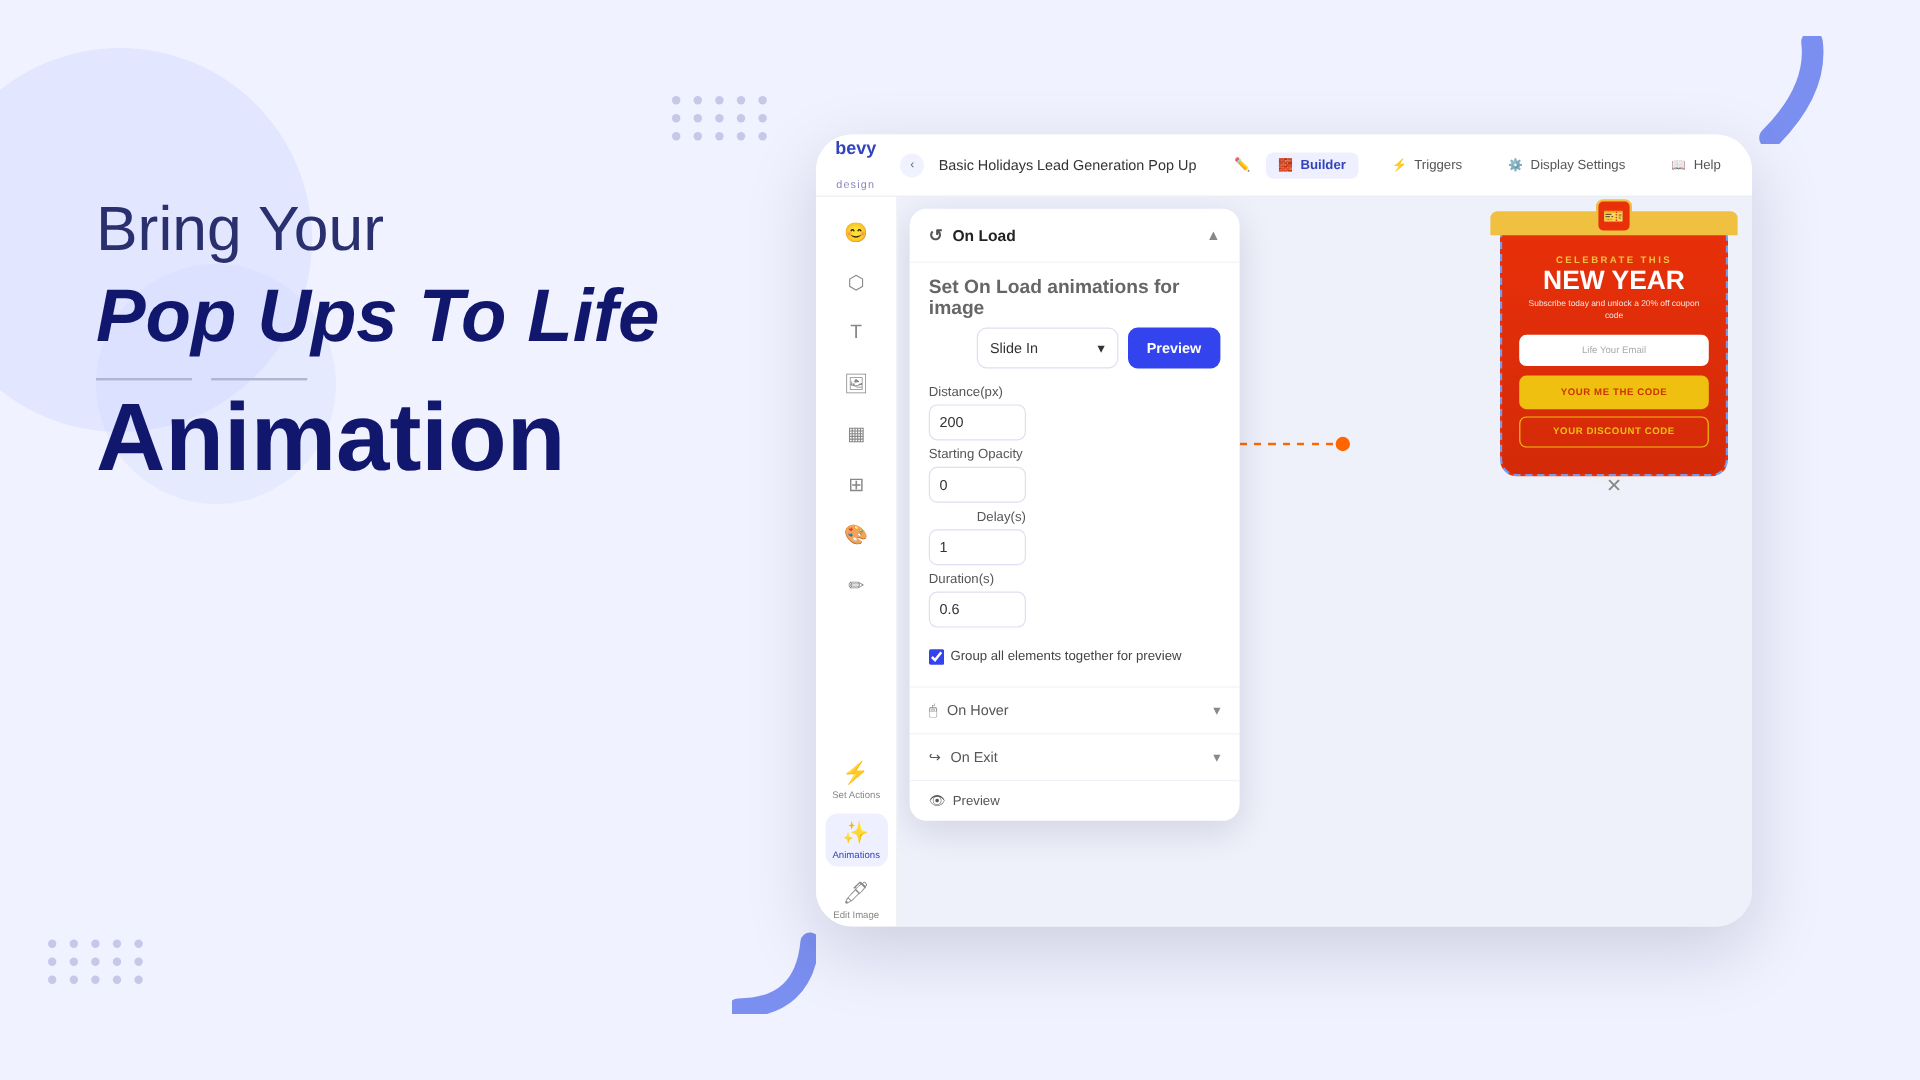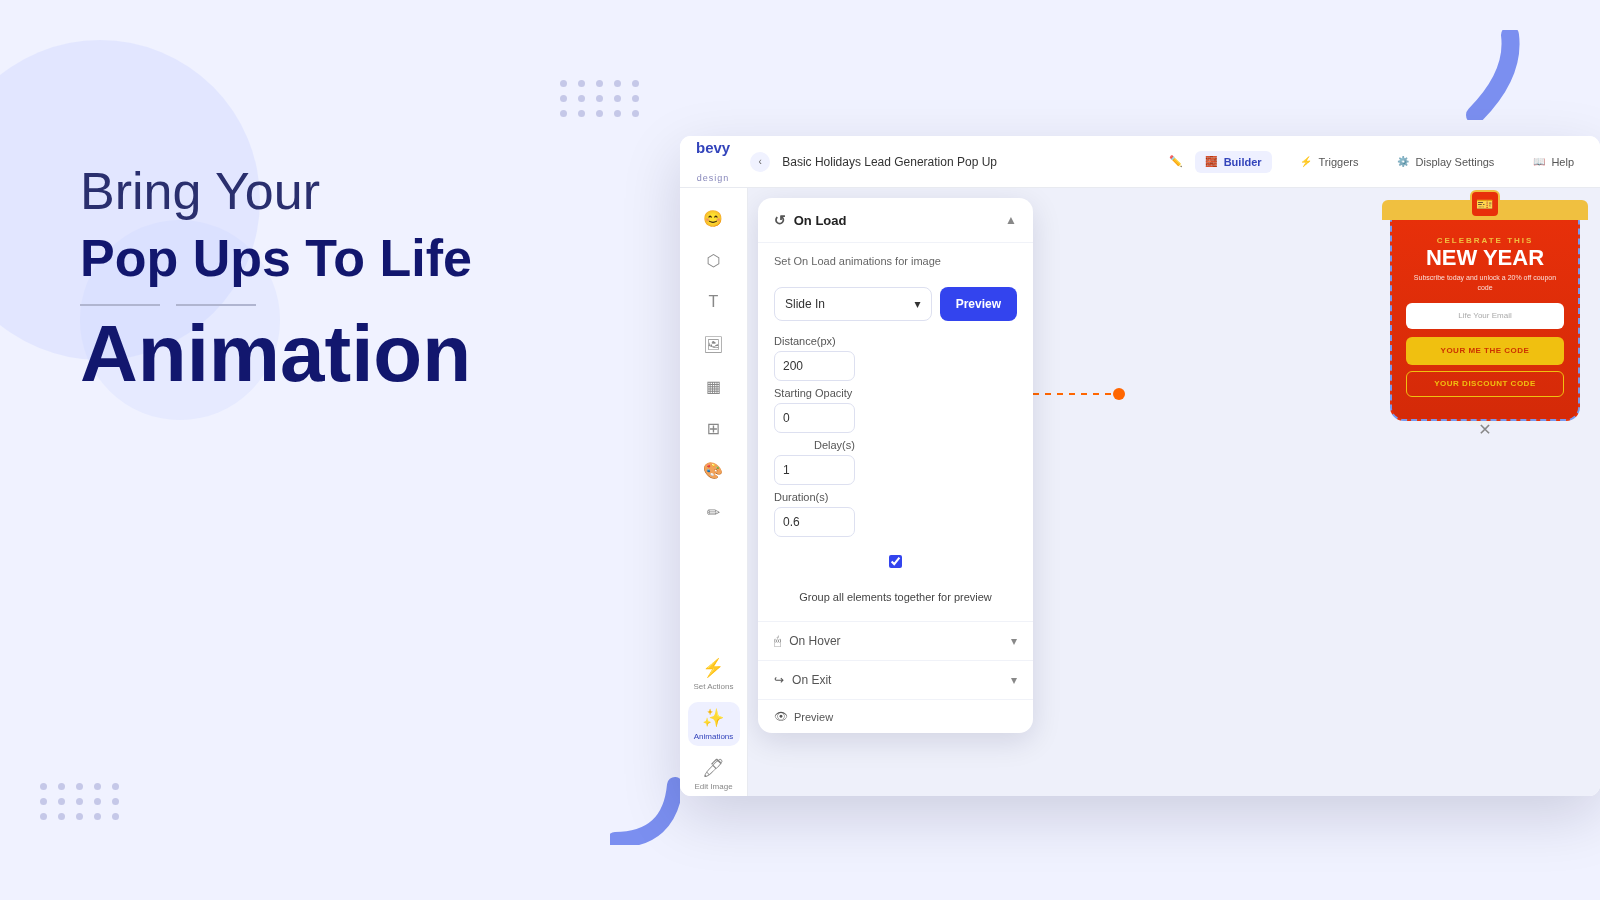--- a/index.html
+++ b/index.html
@@ -99,11 +99,11 @@
     .ui-container {
       position: absolute;
       left: 680px;
-      top: 136px;
-      width: 920px;
+      top: 112px;
+      width: 780px;
       height: 660px;
       background: #fff;
-      border-radius: 11px;
+      border-radius: 30px;
       box-shadow: 0 20px 60px rgba(0,0,50,0.15);
       overflow: hidden;
     }

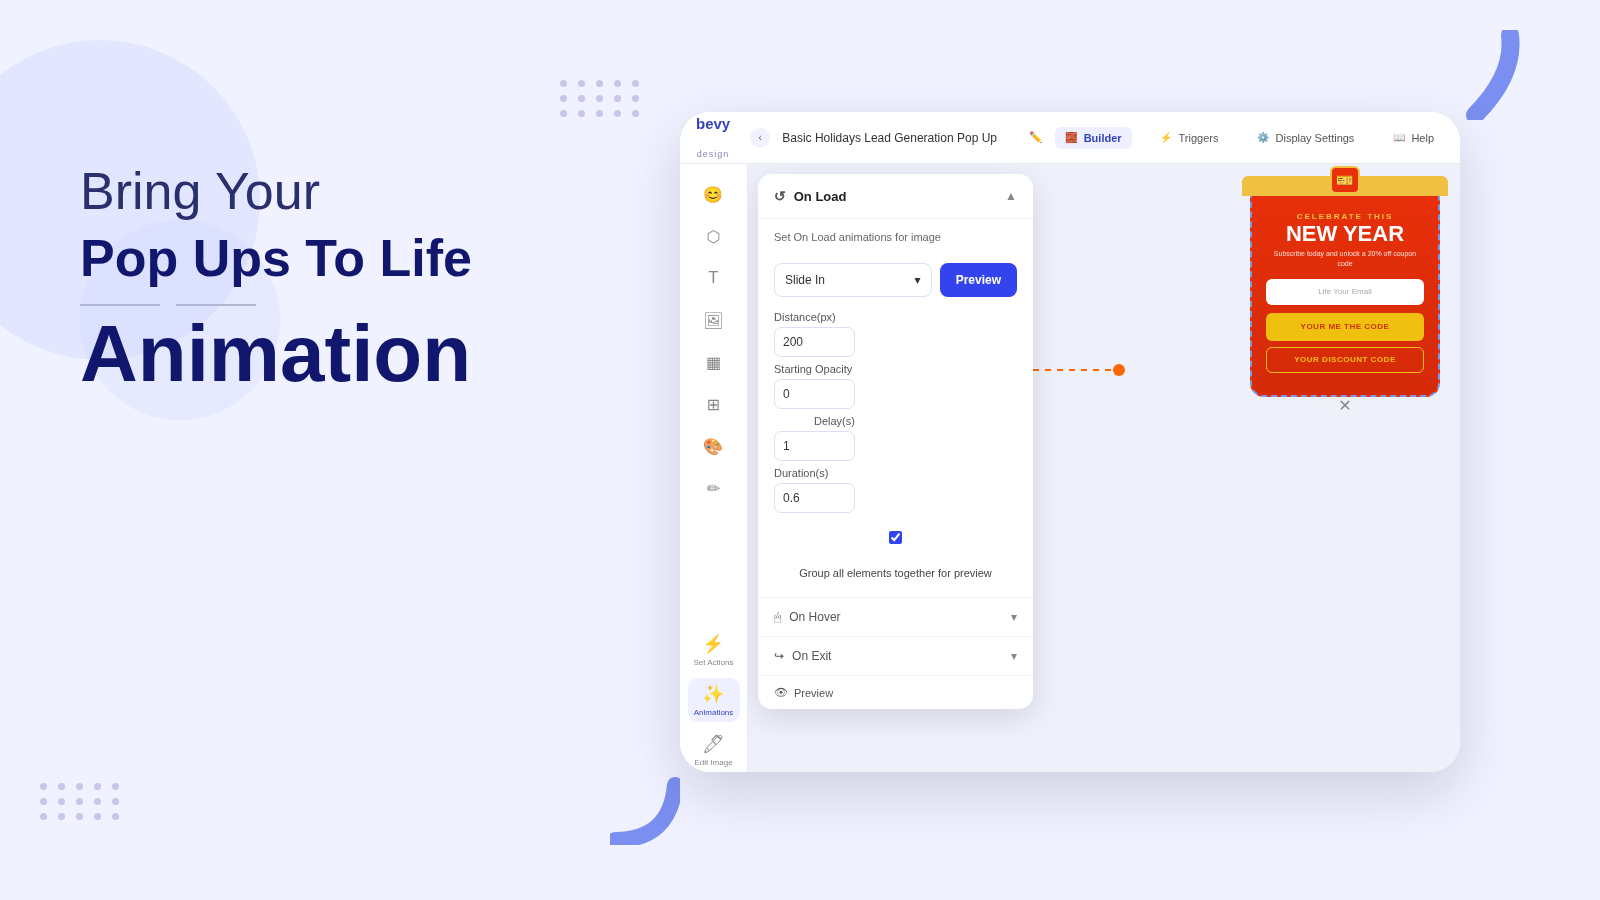--- a/index.html
+++ b/index.html
@@ -68,11 +68,12 @@
       margin-bottom: 8px;
     }
     .headline-bold {
-      font-size: 52px;
+      font-size: 62px;
       font-weight: 800;
       color: #12176e;
       line-height: 1.1;
       margin-bottom: 16px;
+      font-style: italic;
     }
     .headline-with {
       font-size: 52px;

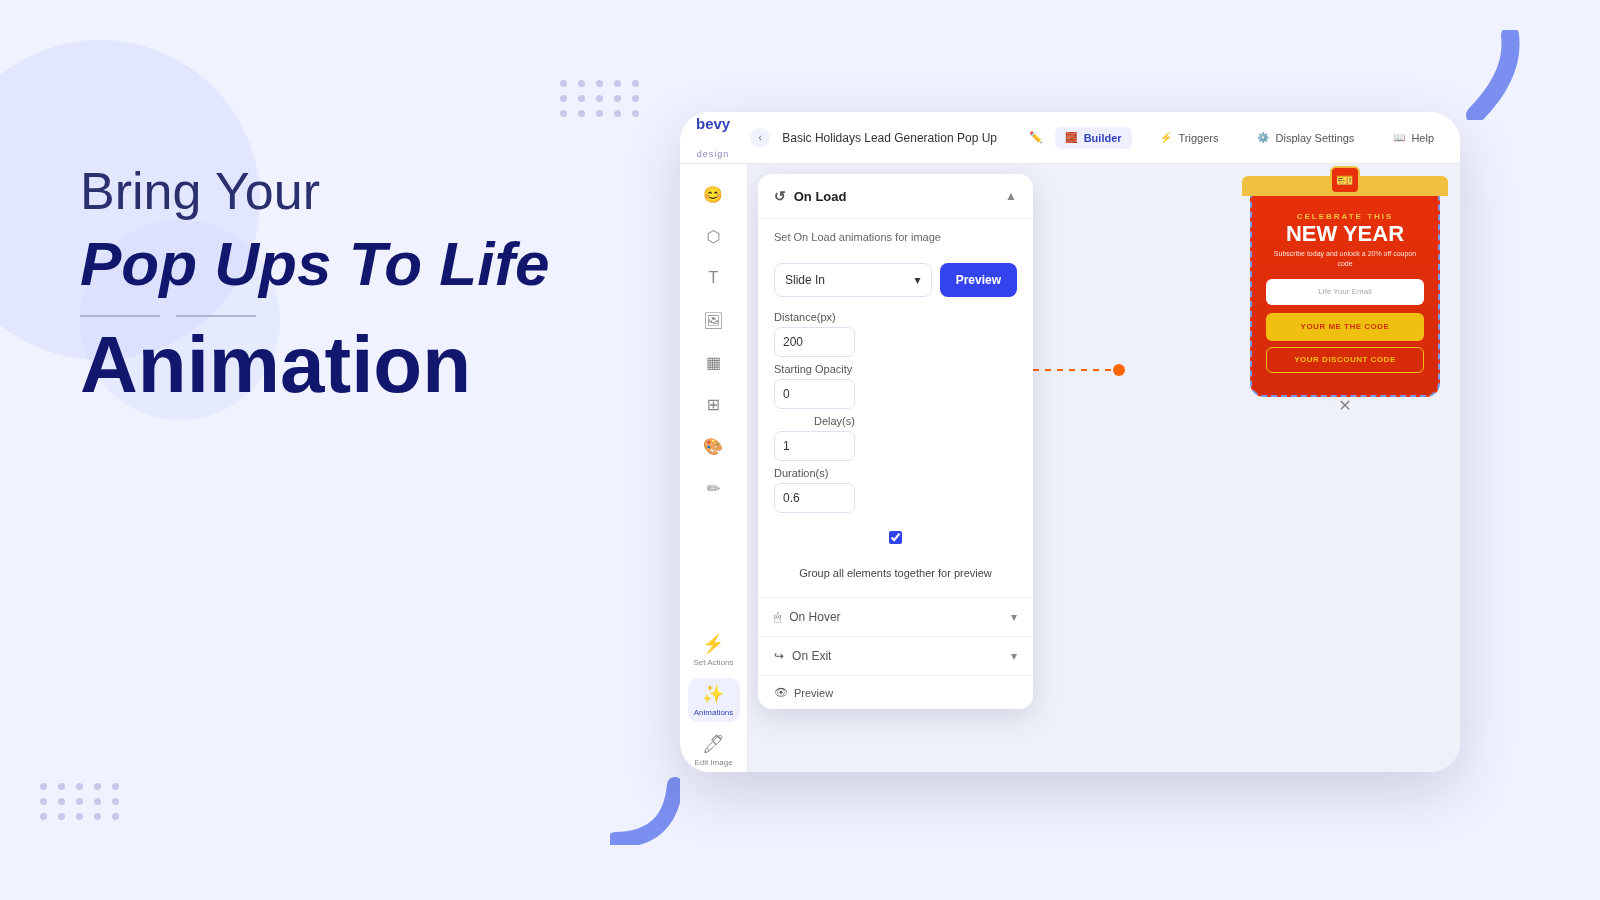--- a/index.html
+++ b/index.html
@@ -278,9 +278,10 @@
     }
 
     .field-label {
-      font-size: 11px;
+      font-size: 16px;
       color: #666;
-      margin-bottom: 20px;
+      margin-bottom: 6px;
+      font-weight: bold;
     }
 
     .select-row {

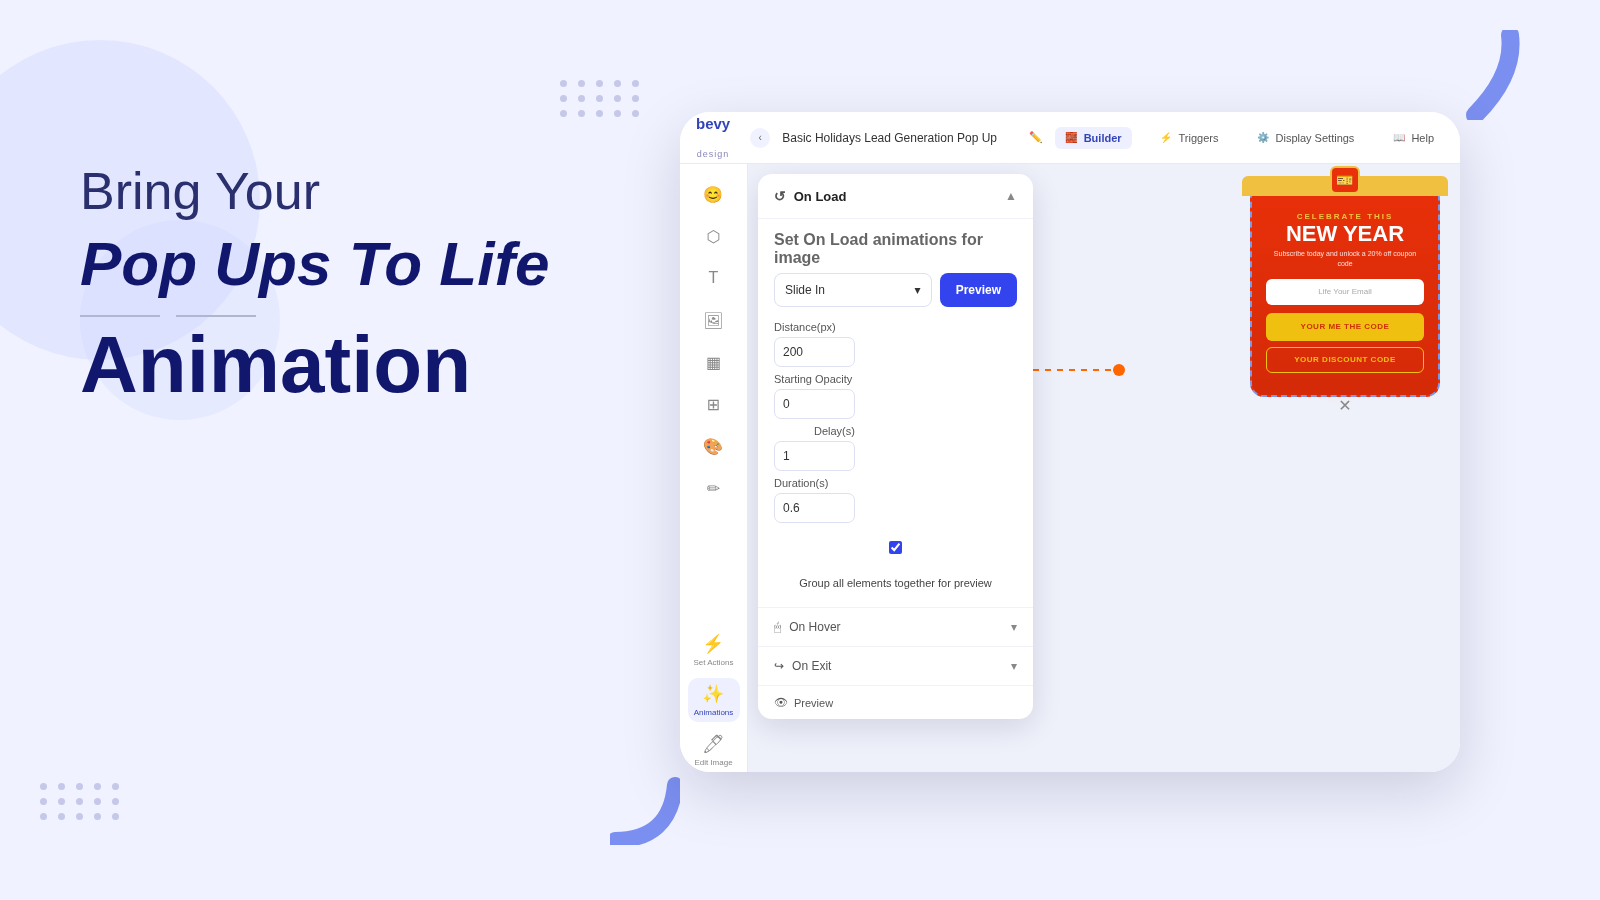--- a/index.html
+++ b/index.html
@@ -288,6 +288,7 @@
       display: flex;
       gap: 8px;
       margin-bottom: 14px;
+      margin-left: 40px;
     }
     .select-box {
       flex: 1;

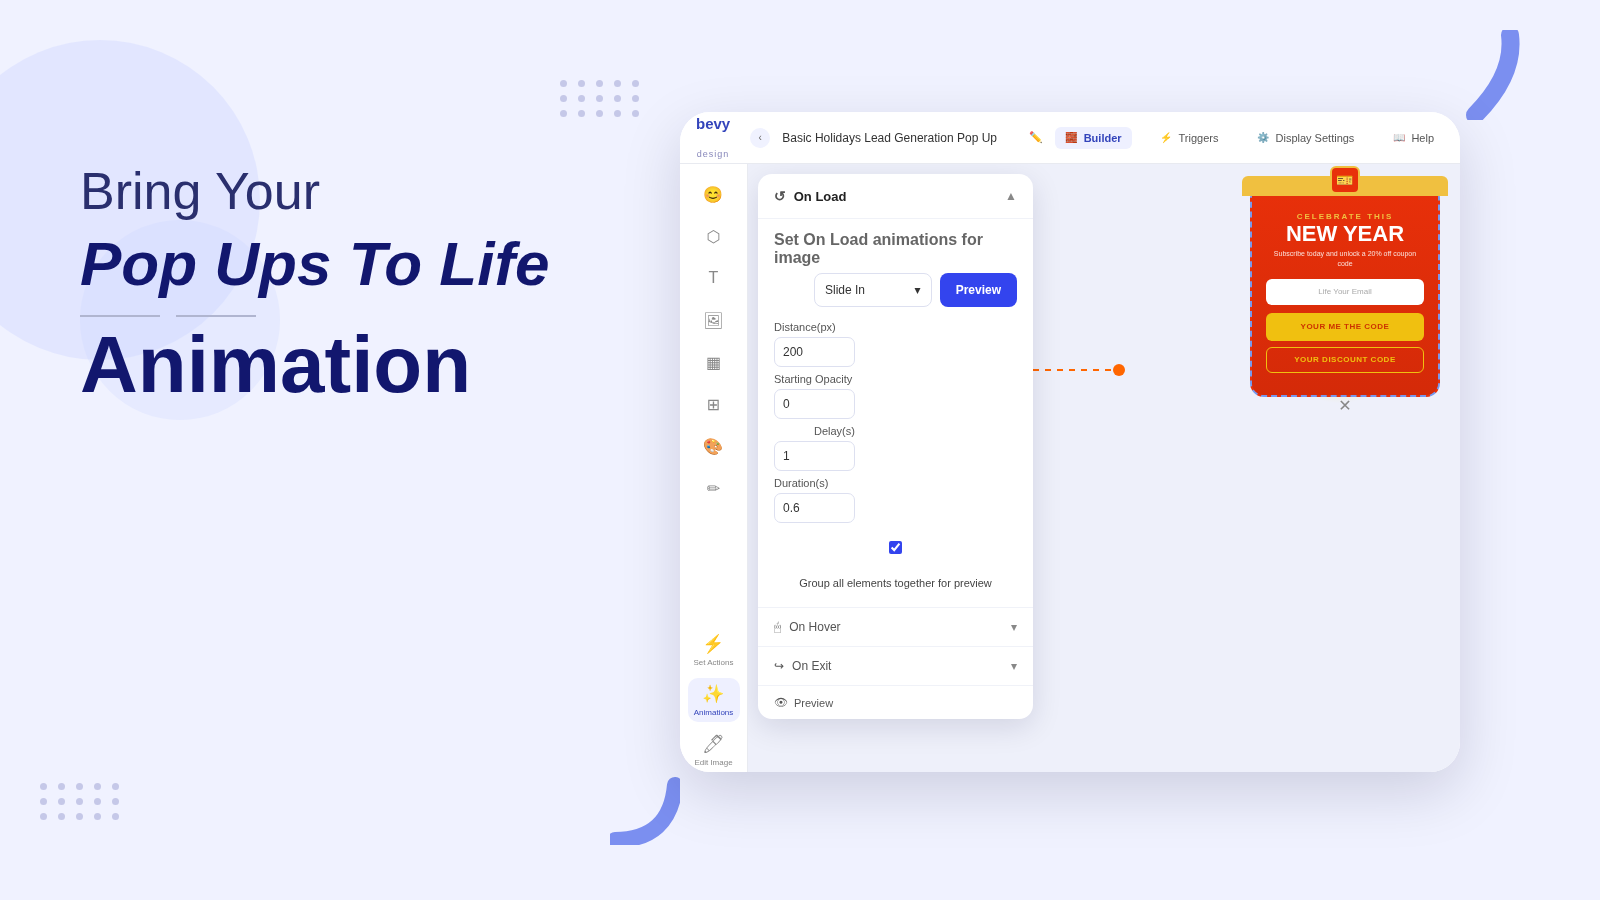--- a/index.html
+++ b/index.html
@@ -379,12 +379,11 @@
 
     .checkbox-row {
       display: flex;
-      align-items: center;
-      gap: 23px;
+      align-items: flex-start;
+      gap: 5px;
       margin: 10px 0 6px;
       font-size: 11px;
       color: #444;
-      flex-direction: column;
     }
     .checkbox-row input[type="checkbox"] {
       accent-color: #3344ee;

